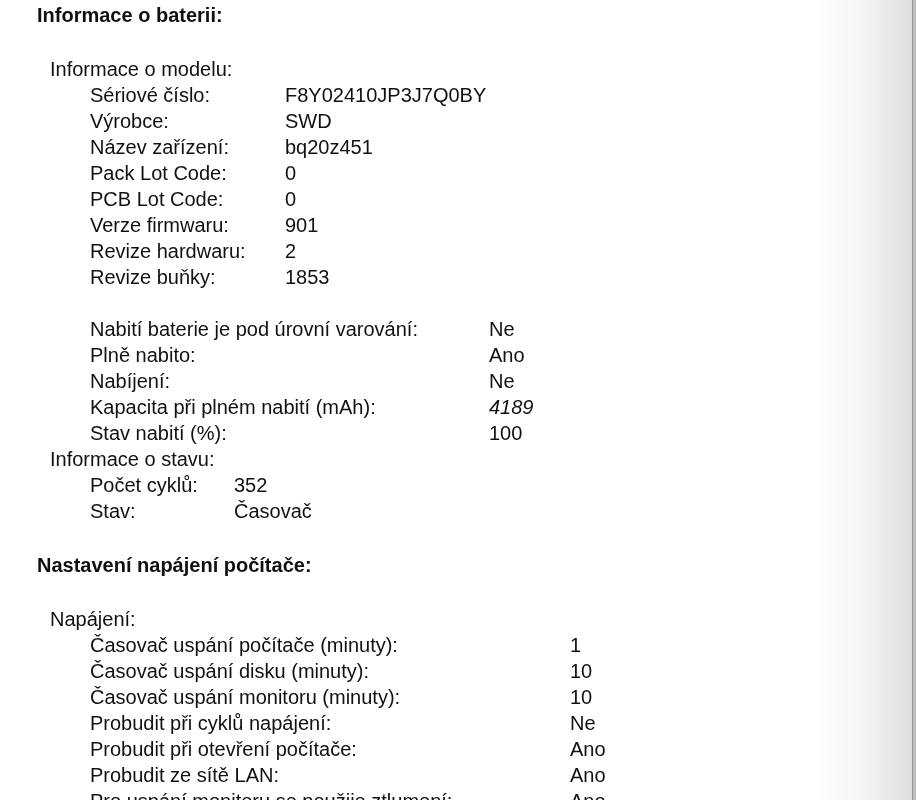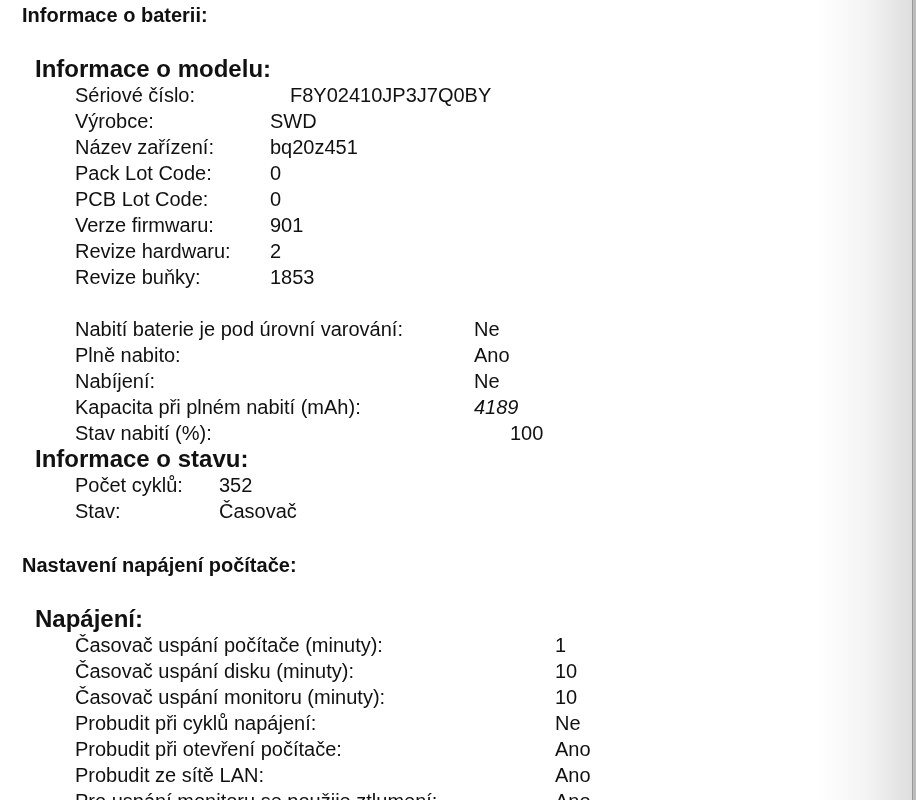--- a/index.html
+++ b/index.html
@@ -17,7 +17,7 @@
     }
     .content {
       position: absolute;
-      left: 0;
+      left: 15px;
       top: 0;
       width: 880px;
       height: 792px;

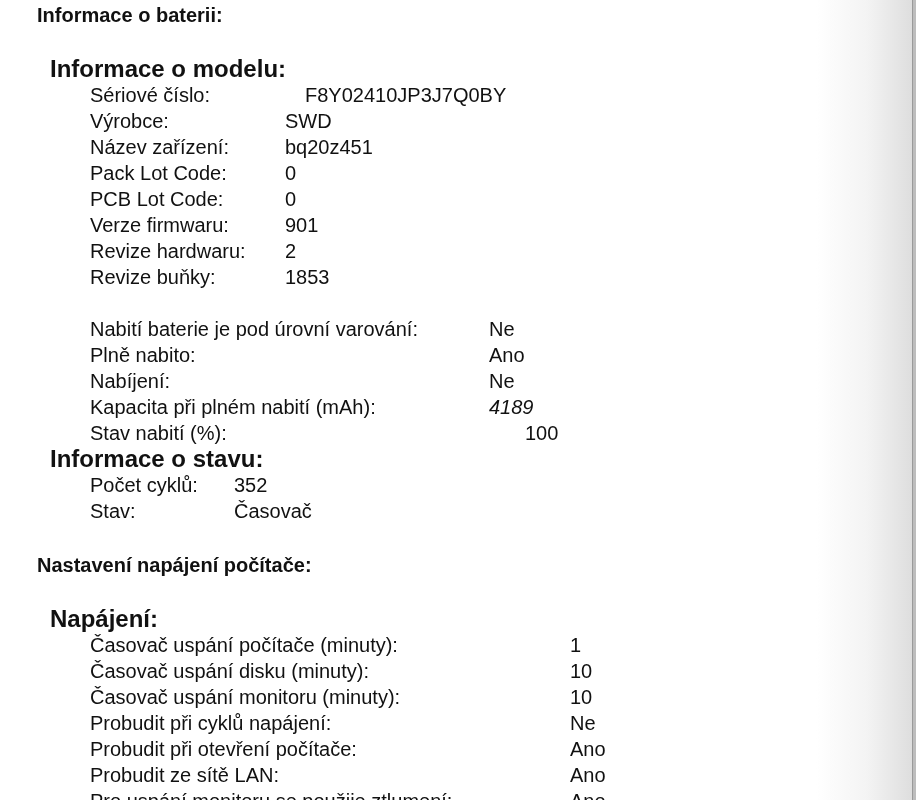--- a/index.html
+++ b/index.html
@@ -33,10 +33,9 @@
     .group-title {
       position: absolute;
       left: 35px;
-      font-size: 24px;
+      font-size: 20px;
       line-height: 26px;
       white-space: nowrap;
-      font-weight: bold;
     }
     .row {
       position: absolute;

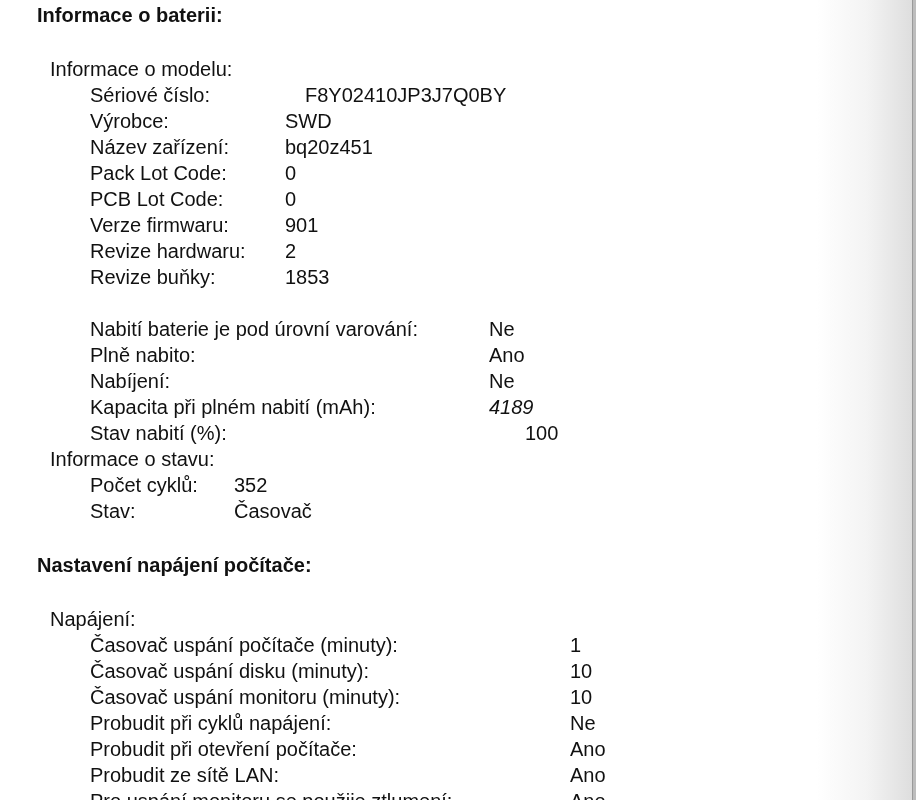--- a/index.html
+++ b/index.html
@@ -80,7 +80,7 @@
 
   <div class="row" style="top:82px;">
     <span class="k">Sériové číslo:</span>
-    <span class="v" style="left:195px;margin-left:20px;">F8Y02410JP3J7Q0BY</span>
+    <span class="v" style="left:195px;">F8Y02410JP3J7Q0BY</span>
   </div>
   <div class="row" style="top:108px;">
     <span class="k">Výrobce:</span>

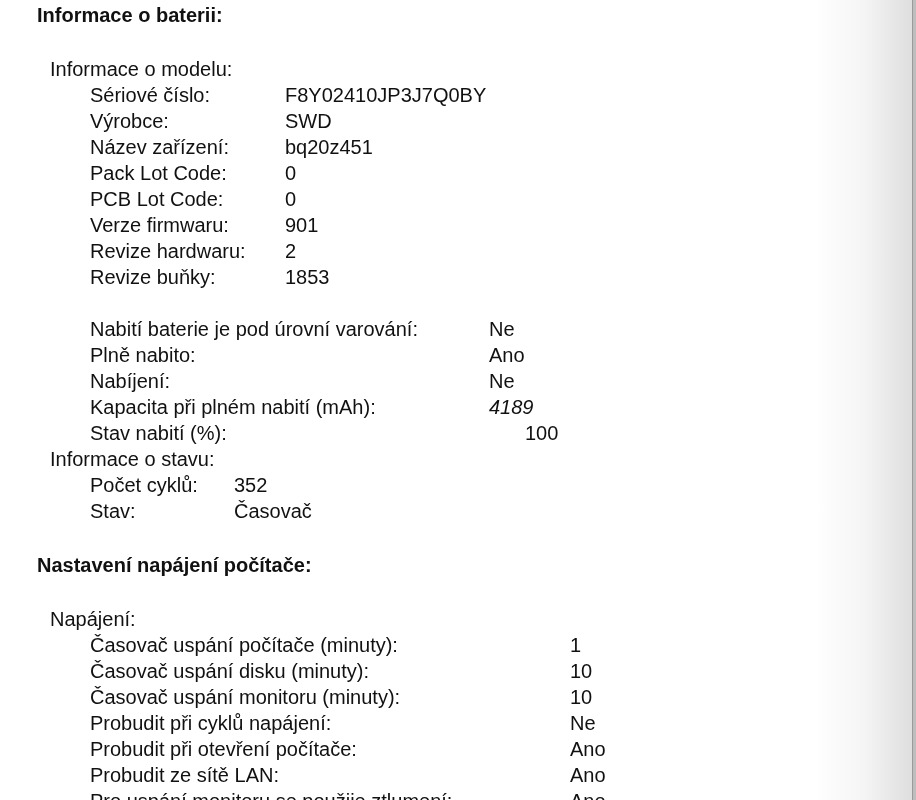--- a/index.html
+++ b/index.html
@@ -130,7 +130,7 @@
   </div>
   <div class="row" style="top:420px;">
     <span class="k">Stav nabití (%):</span>
-    <span class="v" style="left:399px;margin-left:36px;">100</span>
+    <span class="v" style="left:399px;">100</span>
   </div>
 
   <div class="group-title" style="top:446px;">Informace o stavu:</div>

